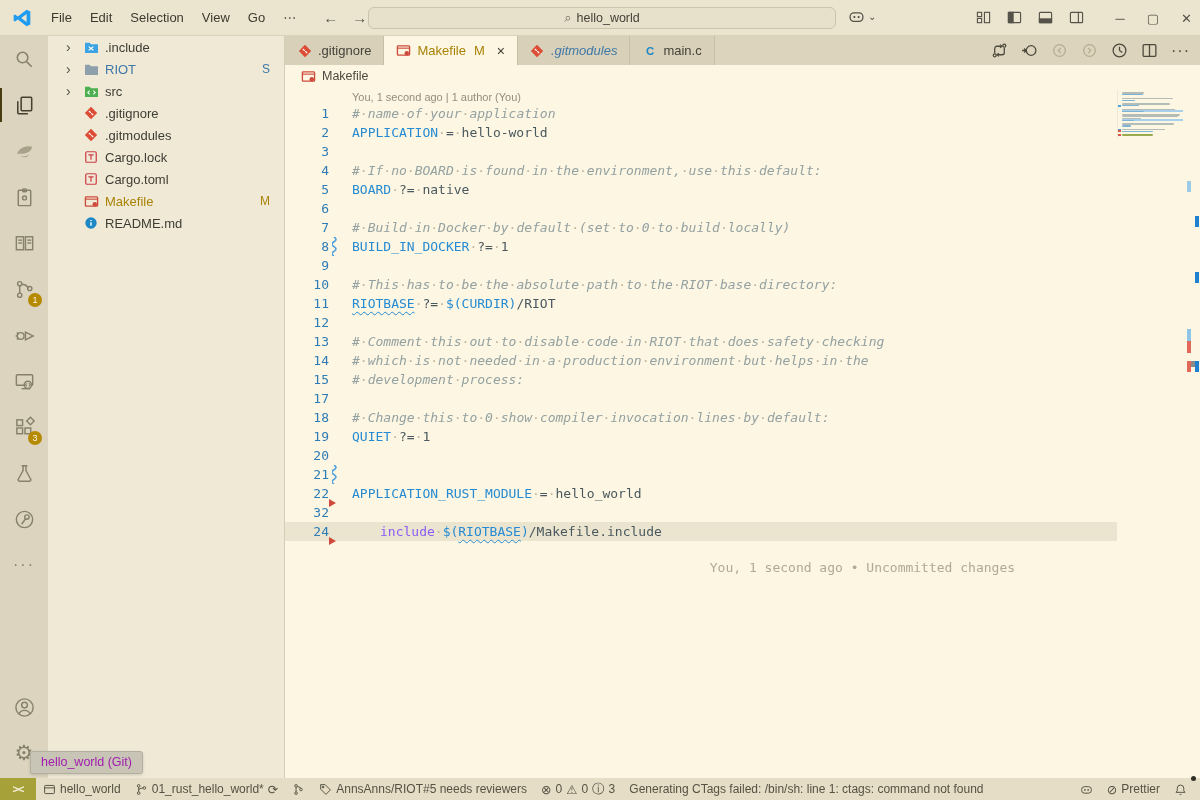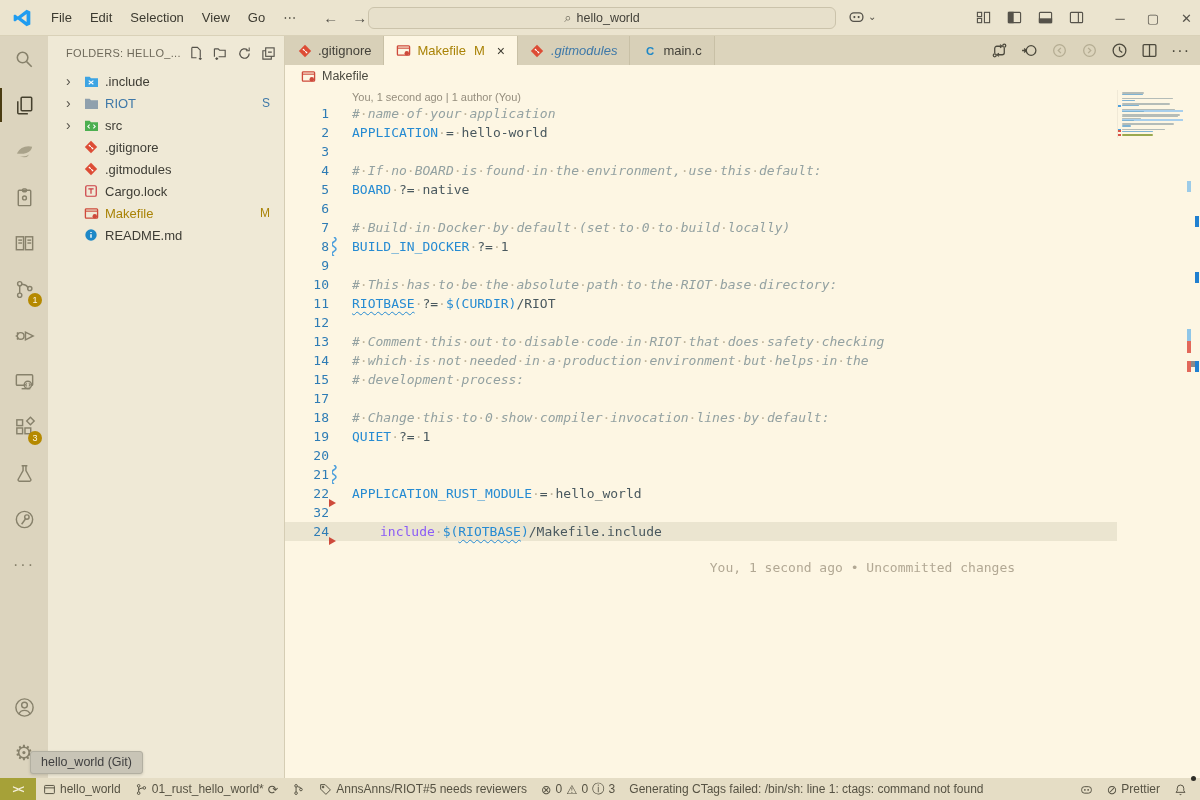--- a/index.html
+++ b/index.html
@@ -255,28 +255,6 @@
   </div>
 
   <div class="sidebar">
-    <div class="sb-header">
-      <span class="sb-title">FOLDERS: HELLO_...</span>
-      <div class="sb-actions">
-        <svg viewBox="0 0 16 16" fill="none" stroke="currentColor" stroke-width="1.2">
-            <path d="M3 1.5h6l3 3V12M3 1.5v11h5"></path>
-            <path d="M12 12v3M10.5 13.5h3"></path>
-          </svg>
-        <svg viewBox="0 0 16 16" fill="none" stroke="currentColor" stroke-width="1.2">
-            <path d="M1.5 3h4l1.5 1.5h6v7h-7"></path>
-            <path d="M1.5 3v8.5"></path>
-            <path d="M4 12v3M2.5 13.5h3"></path>
-          </svg>
-        <svg viewBox="0 0 16 16" fill="none" stroke="currentColor" stroke-width="1.3">
-            <path d="M13 8a5 5 0 1 1-1.8-3.8"></path>
-            <path d="M13 1.5V5h-3.5" stroke-width="1.1"></path>
-          </svg>
-        <svg viewBox="0 0 16 16" fill="none" stroke="currentColor" stroke-width="1.2">
-            <rect x="5" y="2" width="9" height="9"></rect>
-            <path d="M5 5H2v9h9v-3M7.5 6.5h4"></path>
-          </svg>
-      </div>
-    </div>
     <div>
         <div class="tree-row">
           <span class="chev">›</span>

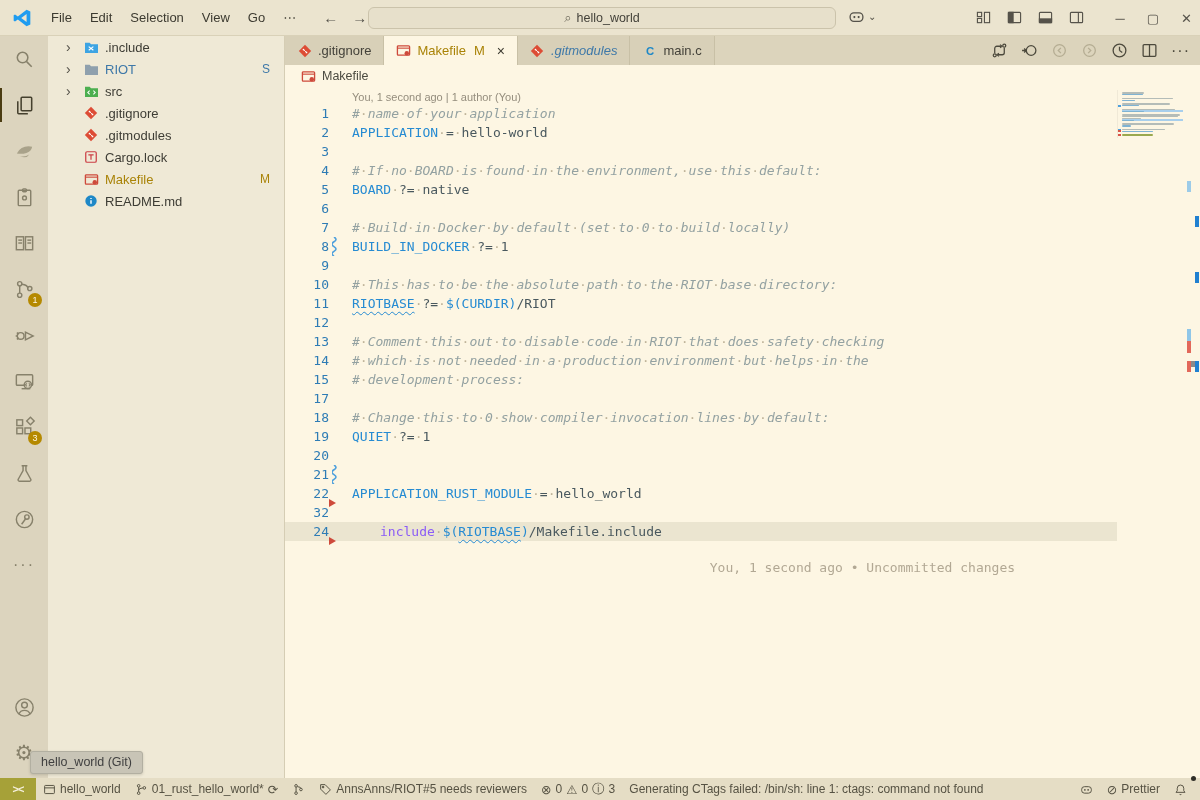--- a/index.html
+++ b/index.html
@@ -319,6 +319,16 @@
             </svg>
           </span>
           <span class="fname">Cargo.lock</span>
+        </div>
+        <div class="tree-row">
+          <span class="chev"></span>
+          <span class="ficon">
+            <svg width="14" height="14" viewBox="0 0 16 16">
+              <rect x="2" y="2" width="12" height="12" rx="1.5" fill="none" stroke="#CC3E44" stroke-width="1.4"></rect>
+              <path d="M5 5.5h6M8 5.5V11" stroke="#CC3E44" stroke-width="1.4" fill="none"></path>
+            </svg>
+          </span>
+          <span class="fname">Cargo.toml</span>
         </div>
         <div class="tree-row">
           <span class="chev"></span>

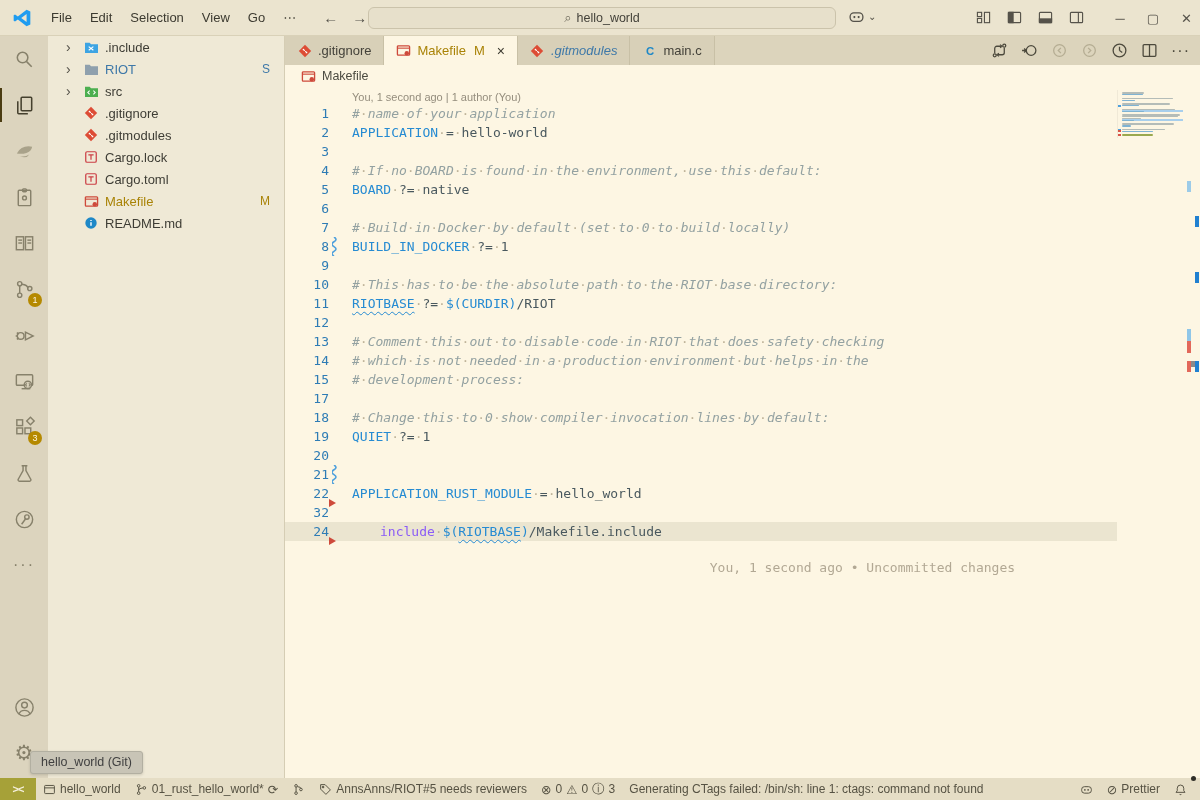--- a/index.html
+++ b/index.html
@@ -98,7 +98,7 @@
   .bell-dot { position:absolute; right:-2px; top:-2px; width:5px; height:5px; border-radius:50%; background:#2F2E28; }
 
   
-  .tooltip { position:absolute; left:30px; top:751px; background:#C8C4B6; border:1px solid #B2AFA1; border-radius:3px; padding:3px 10px 4px; font-size:12.5px; color:#404040; z-index:60; box-shadow:0 1px 3px rgba(0,0,0,.15);text-align:right; }
+  .tooltip { position:absolute; left:30px; top:751px; background:#C8C4B6; border:1px solid #B2AFA1; border-radius:3px; padding:3px 10px 4px; font-size:12.5px; color:#a21caf; z-index:60; box-shadow:0 1px 3px rgba(0,0,0,.15);text-align:right; }
 </style>
 </head>
 <body>

